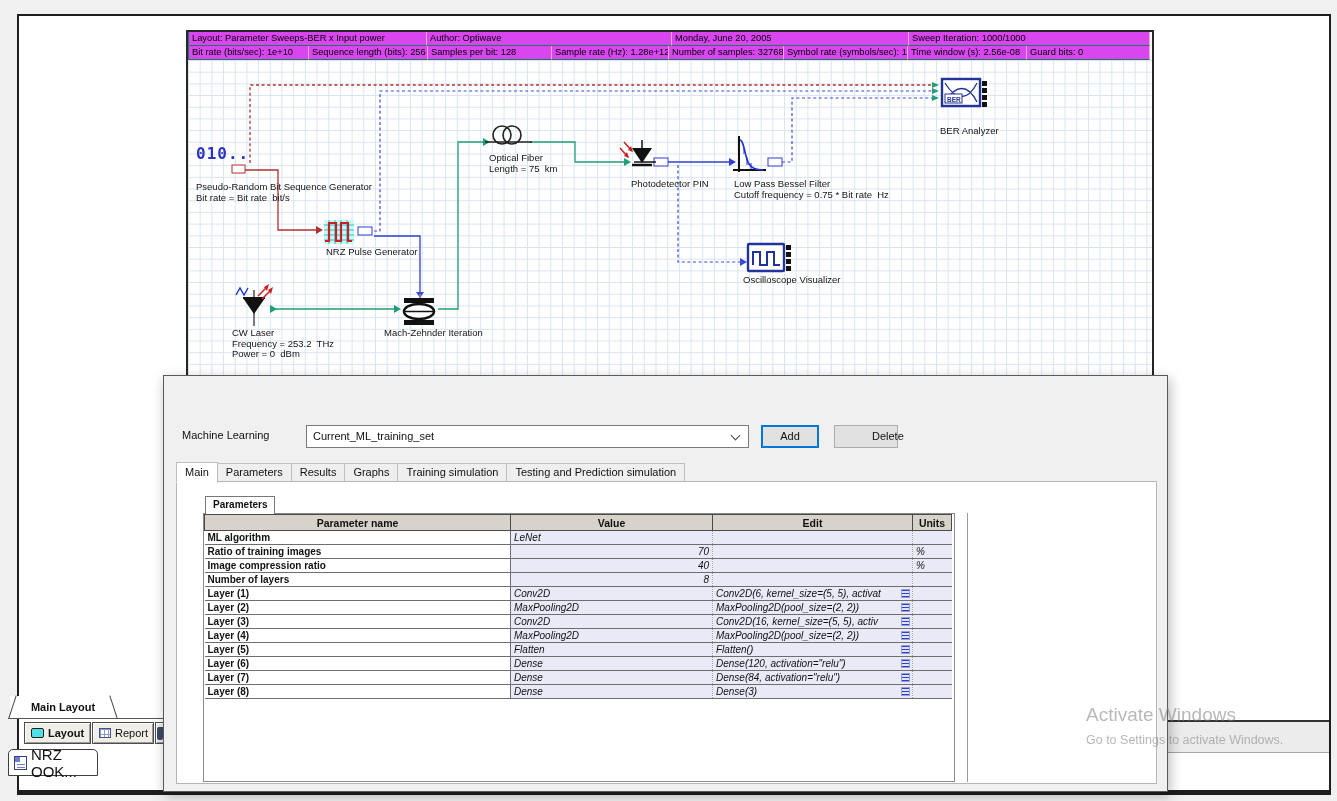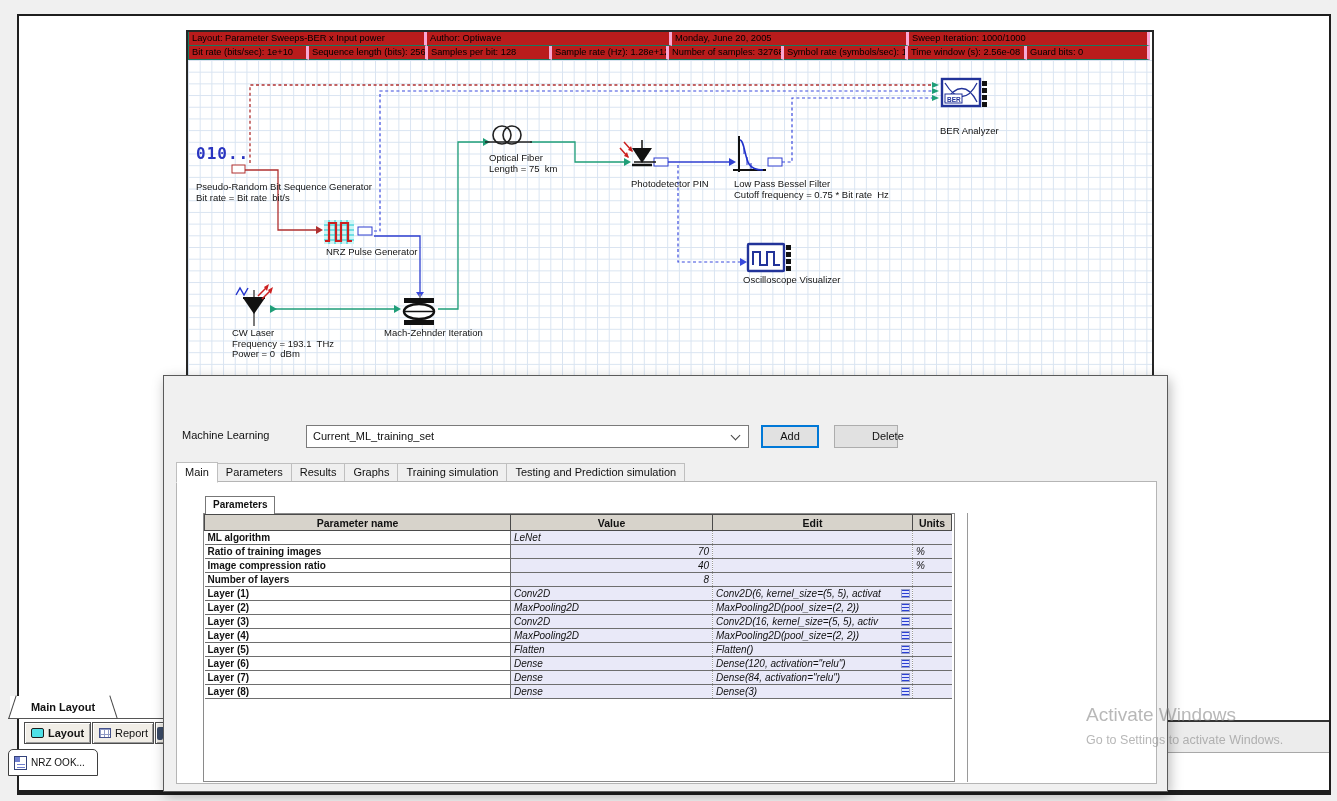--- a/index.html
+++ b/index.html
@@ -17,7 +17,7 @@
   .hdr-row{position:absolute;left:0;display:flex;height:14px;z-index:3;}
   #hdr-row1{top:0;}
   #hdr-row2{top:14px;}
-  .hcell{height:14px;background:#b91c1c;border-right:3px solid #f9a8d4;border-bottom:1px solid #177a5f;
+  .hcell{height:14px;background:#d946ef;border-right:1px solid #f9a8d4;border-bottom:1px solid #177a5f;
          font-size:9.3px;line-height:13px;padding-left:3px;white-space:nowrap;overflow:hidden;color:#000;}
   .hcell:first-child{border-left:1px solid #177a5f;}
   .grid-area{position:absolute;left:0;top:28px;right:0;bottom:0;background:

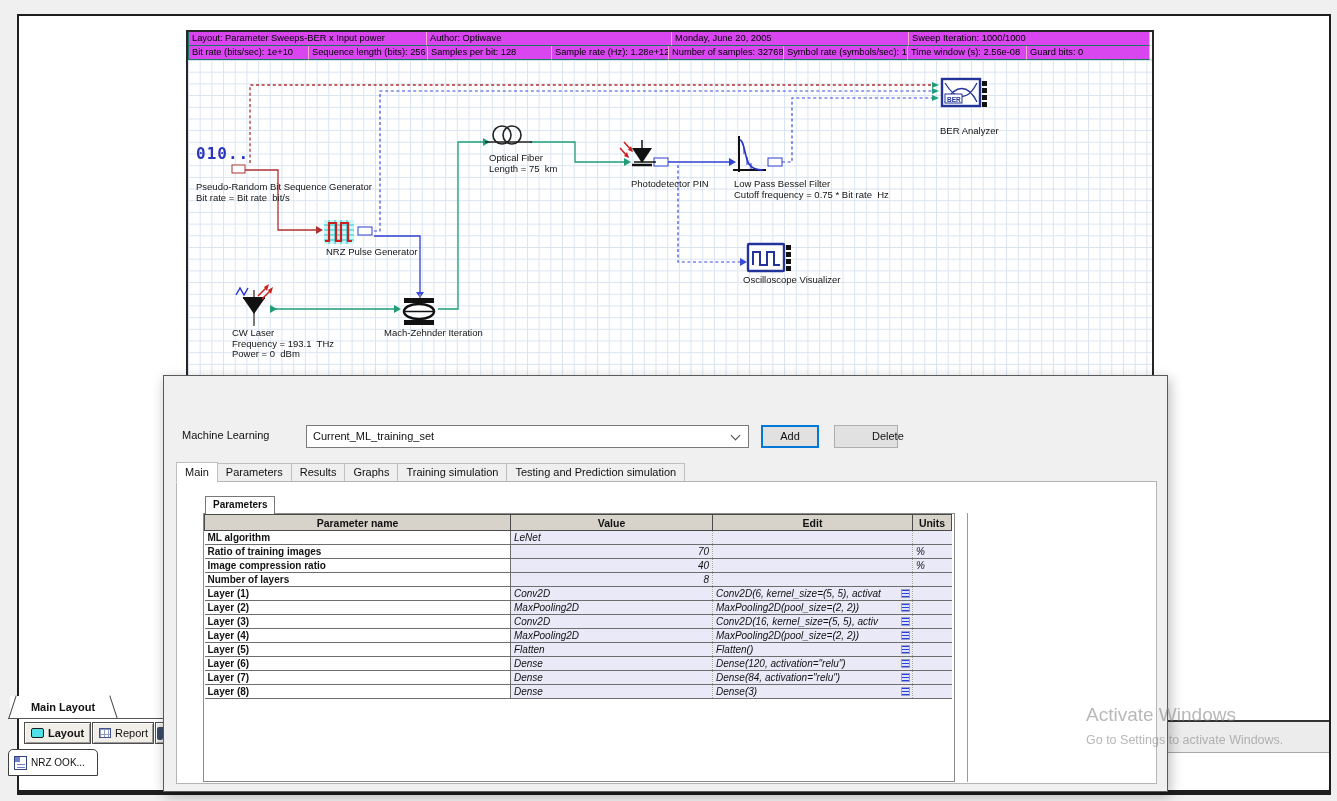--- a/index.html
+++ b/index.html
@@ -233,7 +233,7 @@
     <div class="prbs-digits">010..</div>
     <div class="comp-label" style="left:8px;top:150px;"><span>Pseudo-Random Bit Sequence Generator</span><br><span>Bit rate = Bit rate  bit/s</span></div>
     <div class="comp-label" style="left:138px;top:215px;"><span>NRZ Pulse Generator</span></div>
-    <div class="comp-label" style="left:44px;top:296px;"><span>CW Laser</span><br><span>Frequency = 193.1  THz</span><br><span>Power = 0  dBm</span></div>
+    <div class="comp-label" style="left:44px;top:296px;"><span>CW Laser</span><br><span>Frequency = 253.2  THz</span><br><span>Power = 0  dBm</span></div>
     <div class="comp-label" style="left:196px;top:296px;"><span>Mach-Zehnder Iteration</span></div>
     <div class="comp-label" style="left:301px;top:121px;"><span>Optical Fiber</span><br><span>Length = 75  km</span></div>
     <div class="comp-label" style="left:443px;top:147px;"><span>Photodetector PIN</span></div>

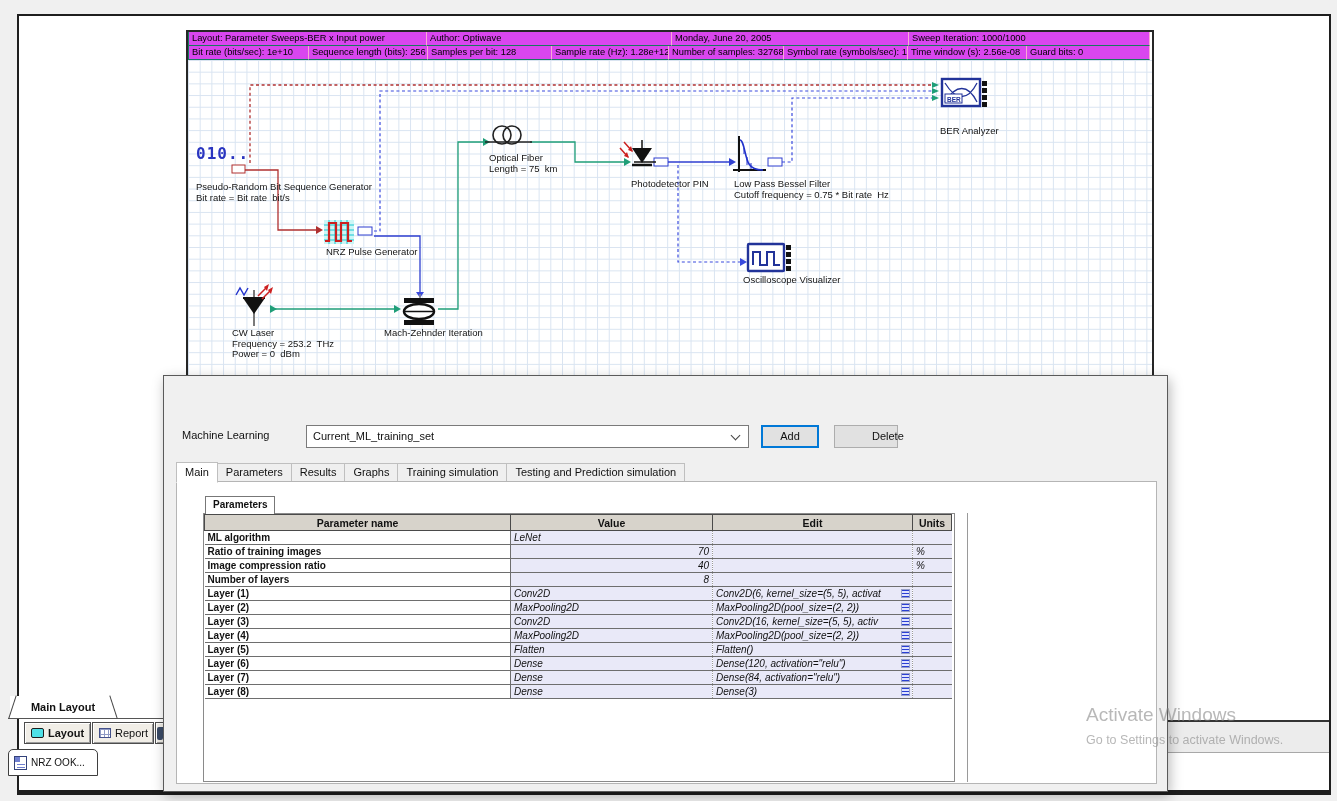--- a/index.html
+++ b/index.html
@@ -51,7 +51,7 @@
              background-size:4px 5px;}
   .ic-frag{width:7px;height:13px;background:#3a4a66;border-radius:2px 0 2px 2px;}
   .nrz-tab{position:absolute;left:8px;top:749px;width:90px;height:27px;background:#fff;border:1px solid #3f3f3f;
-           border-radius:5px 5px 0 0;display:flex;align-items:center;gap:4px;padding:0 5px;font-size:10px;z-index:3;}
+           border-radius:5px 5px 0 0;display:flex;align-items:center;gap:4px;padding:0 5px;font-size:15px;z-index:3;}
   .ic-doc{position:relative;width:13px;height:14px;background:#fff;border:1px solid #33427a;flex:0 0 auto;}
   .ic-doc:before{content:"";position:absolute;left:0;top:0;width:5px;height:5px;background:#6f7fd0;}
   .ic-doc:after{content:"";position:absolute;left:2px;top:7px;width:8px;height:1px;background:#6f7fd0;

